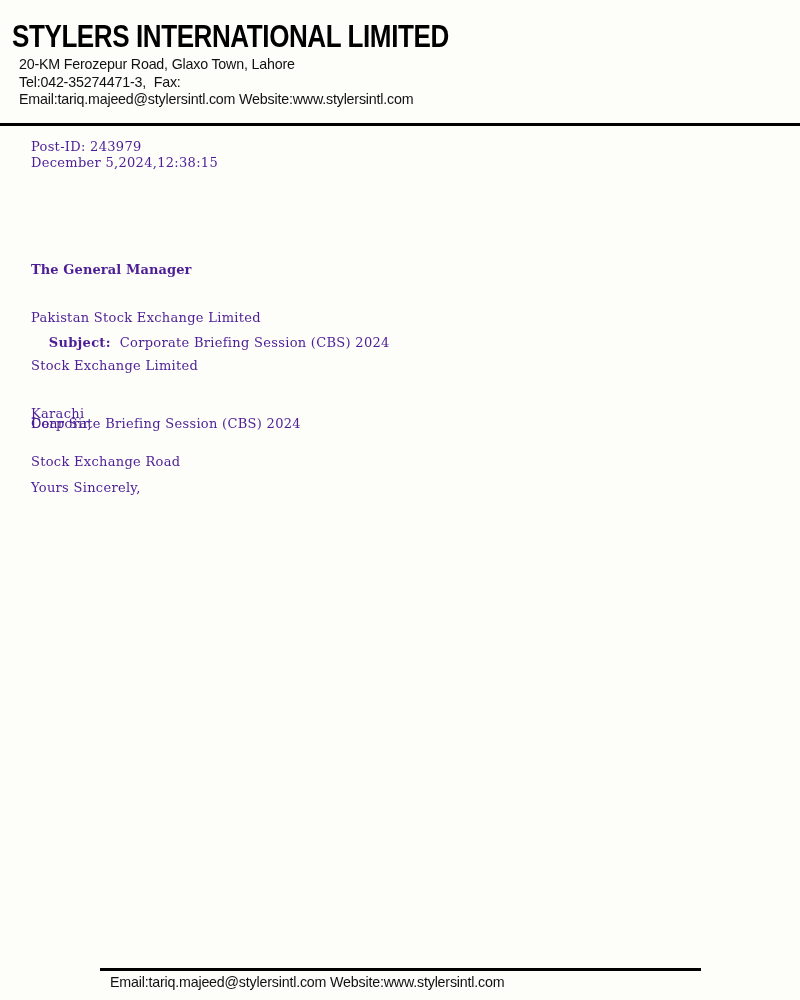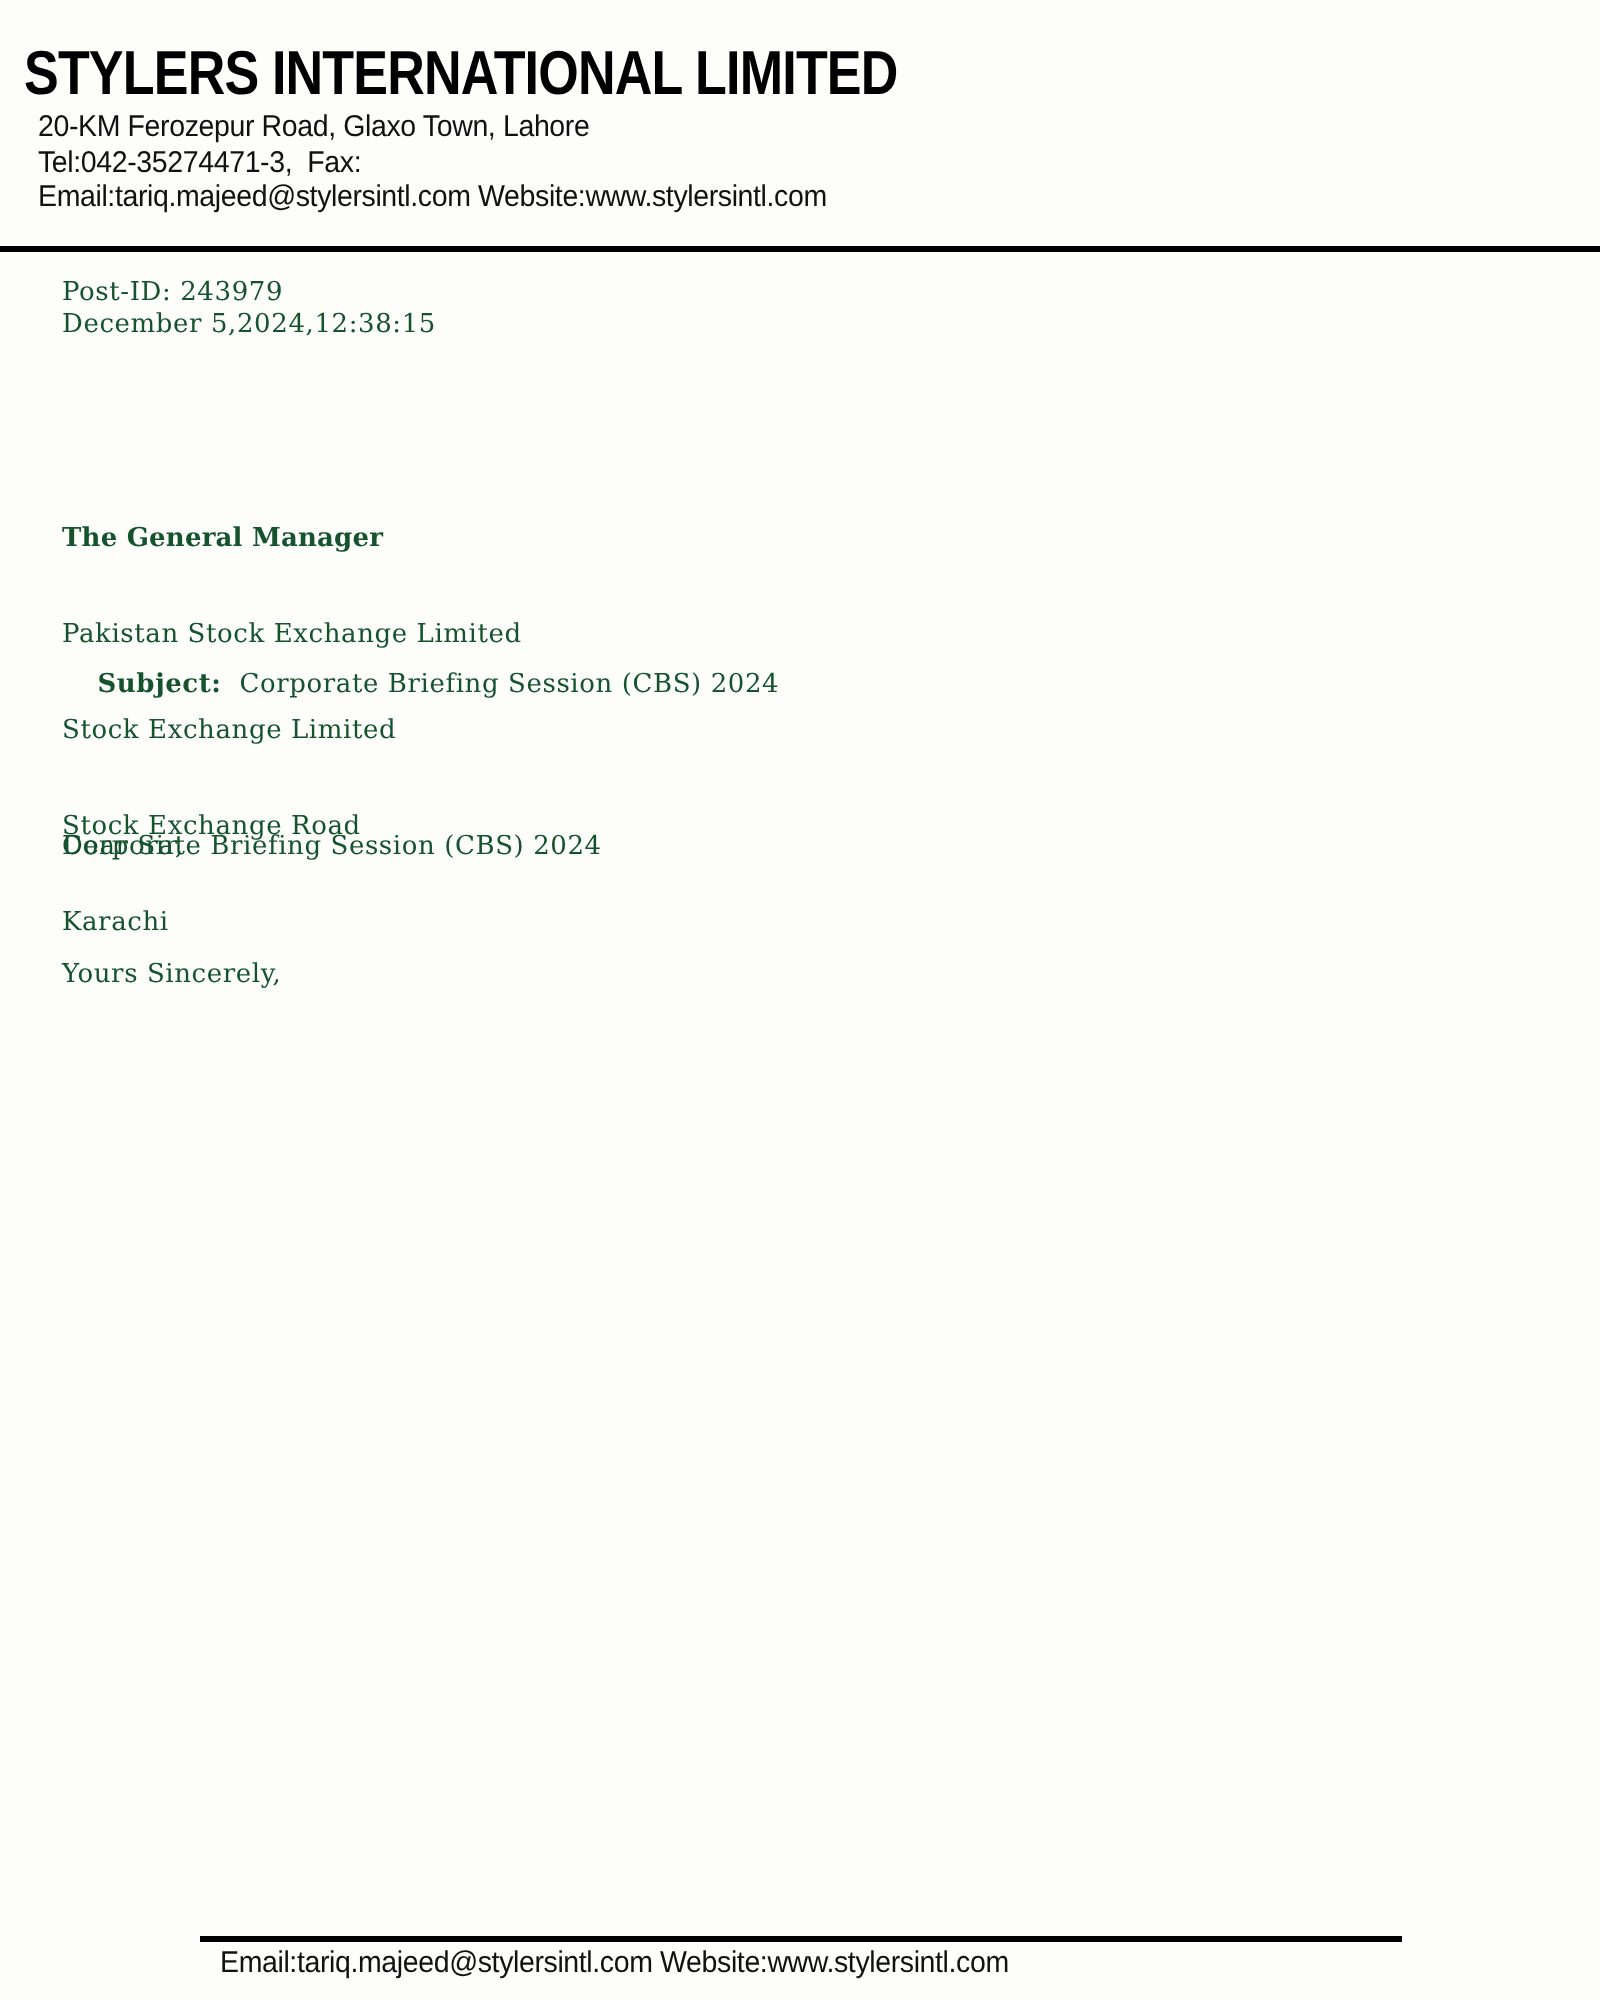--- a/index.html
+++ b/index.html
@@ -67,7 +67,7 @@
     line-height: 16px;
     letter-spacing: 0.3px;
     white-space: pre;
-    color: #14532d;
+    color: #4c1d95;
   }
   .post-id   { top: 139px; }
   .date-line { top: 155px; }

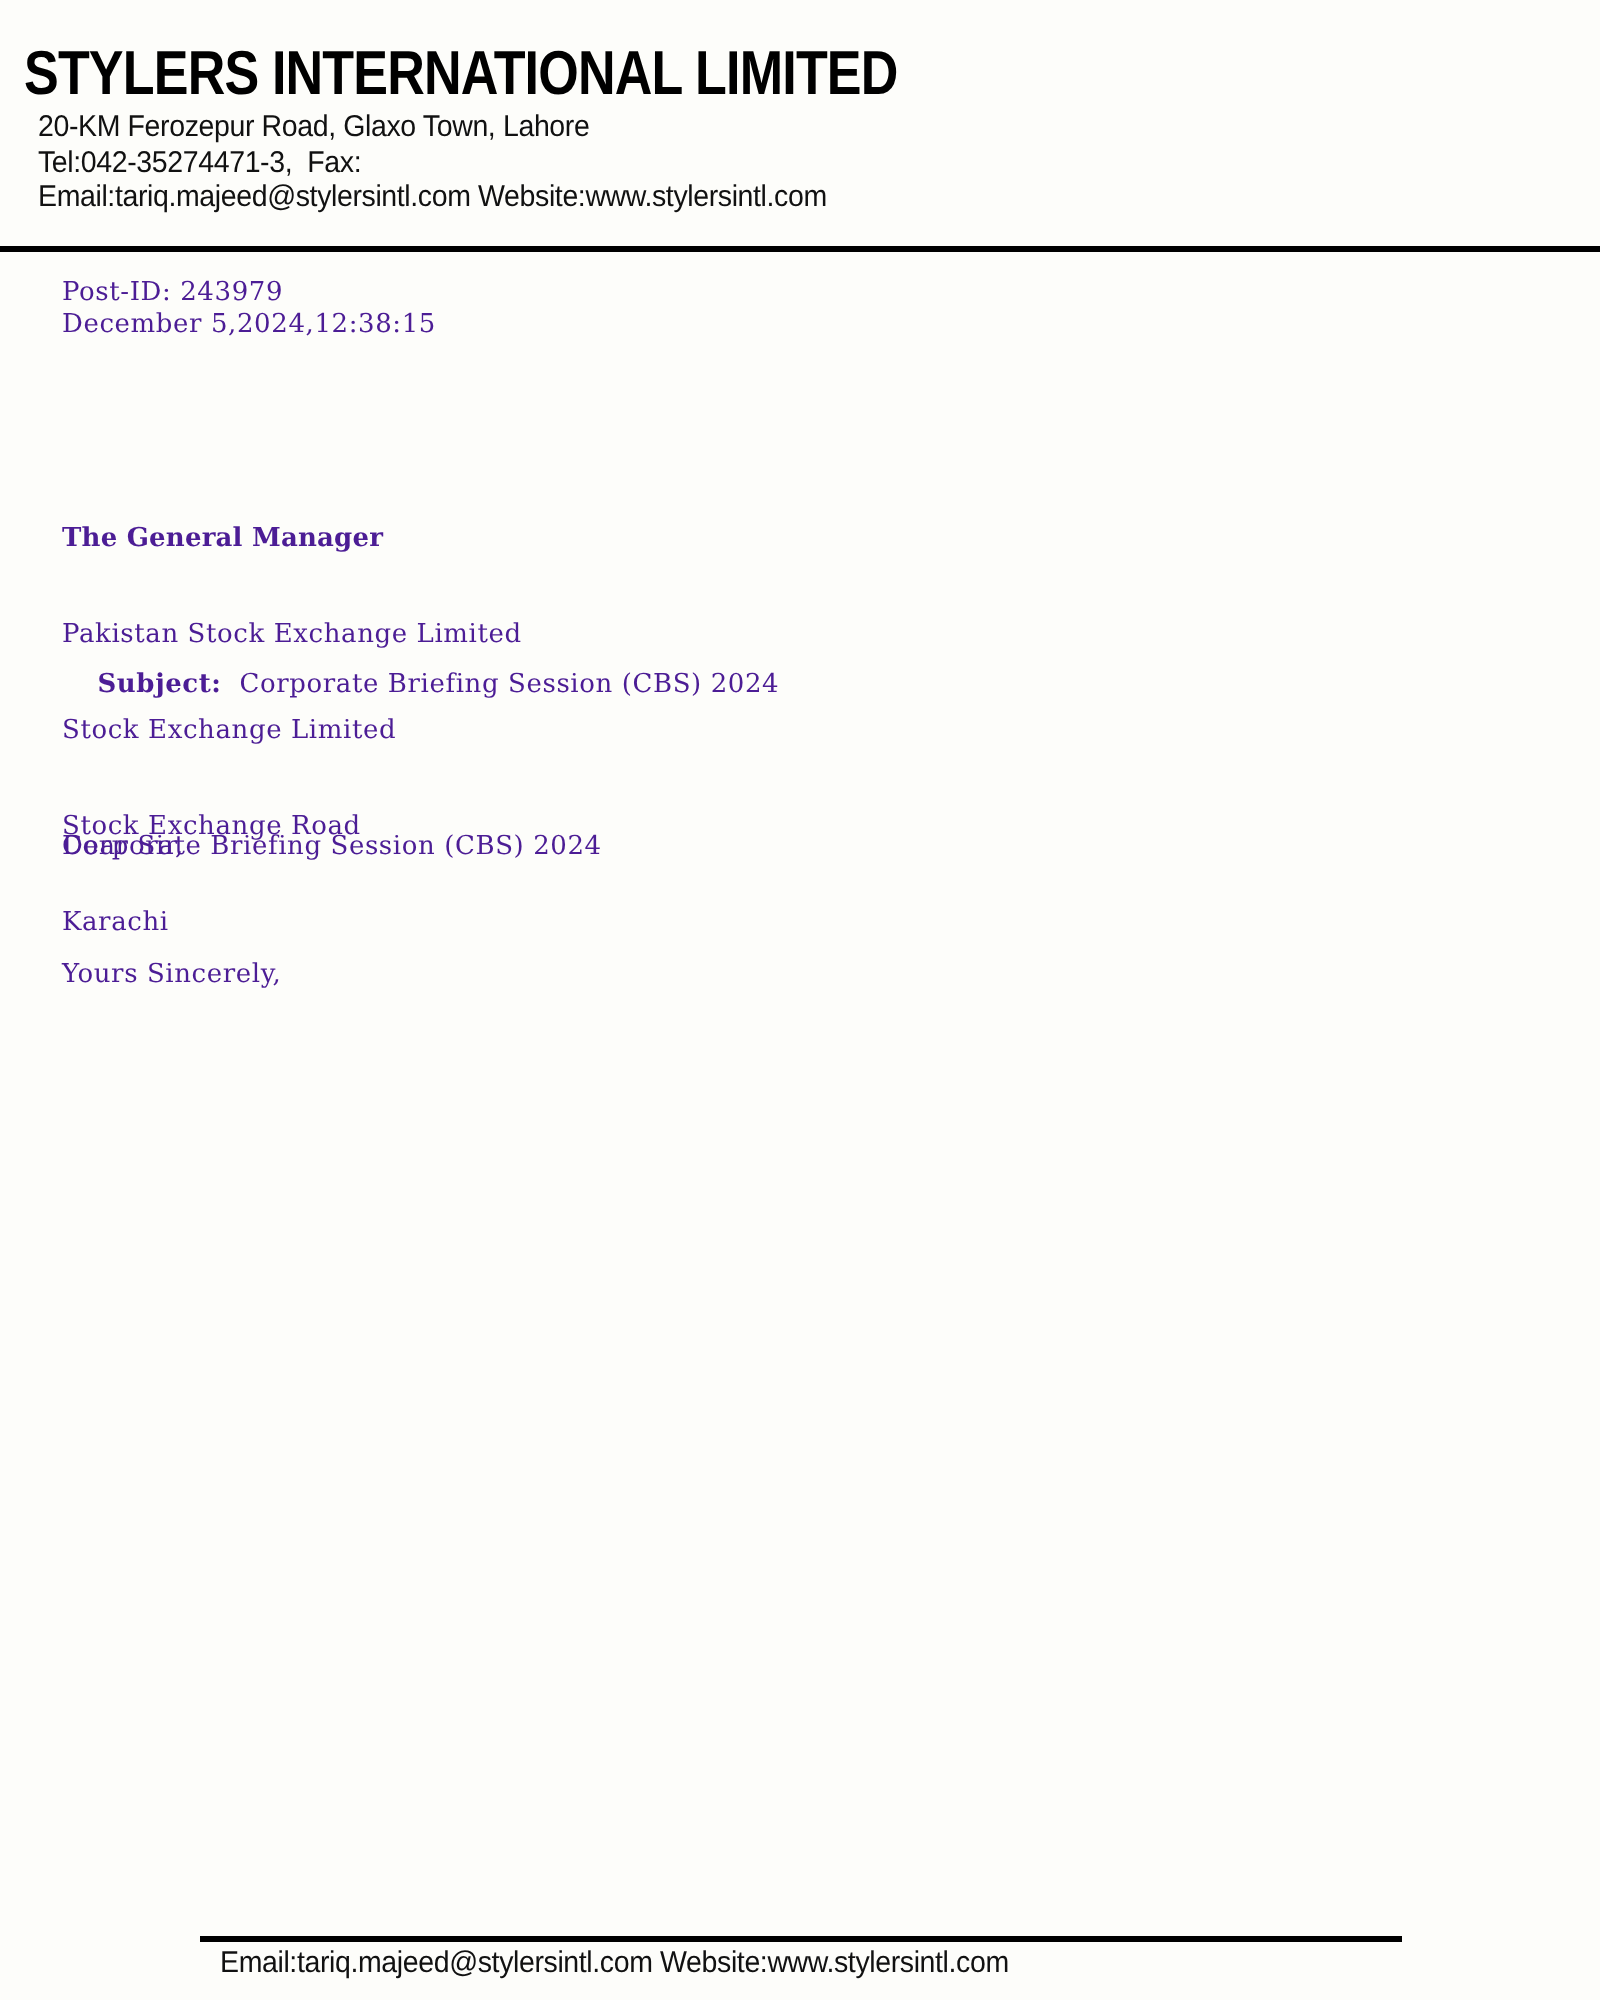--- a/index.html
+++ b/index.html
@@ -126,8 +126,8 @@
     <div class="recipient-title">The General Manager</div>
     <div>Pakistan Stock Exchange Limited</div>
     <div>Stock Exchange Limited</div>
+    <div>Karachi</div>
     <div>Stock Exchange Road</div>
-    <div>Karachi</div>
   </div>
 
   <div class="body-text subject-line">

